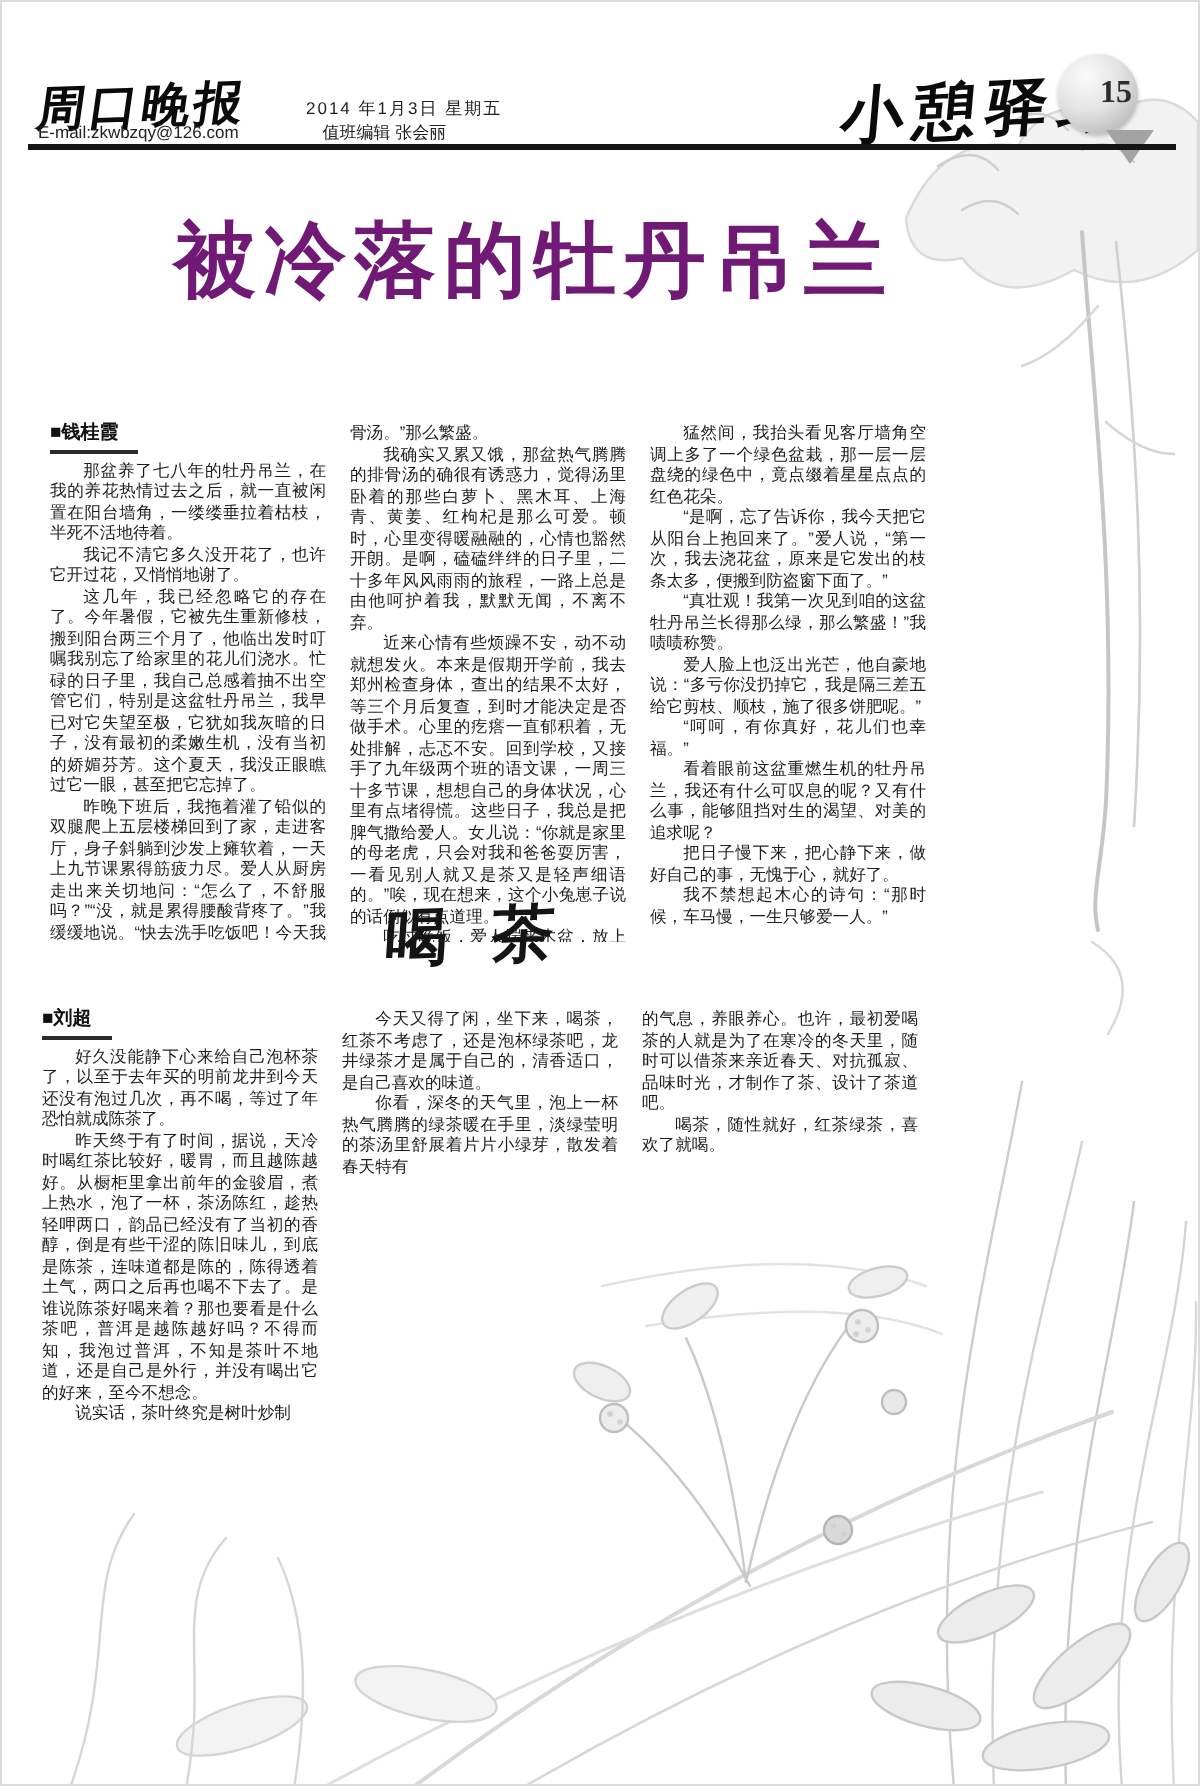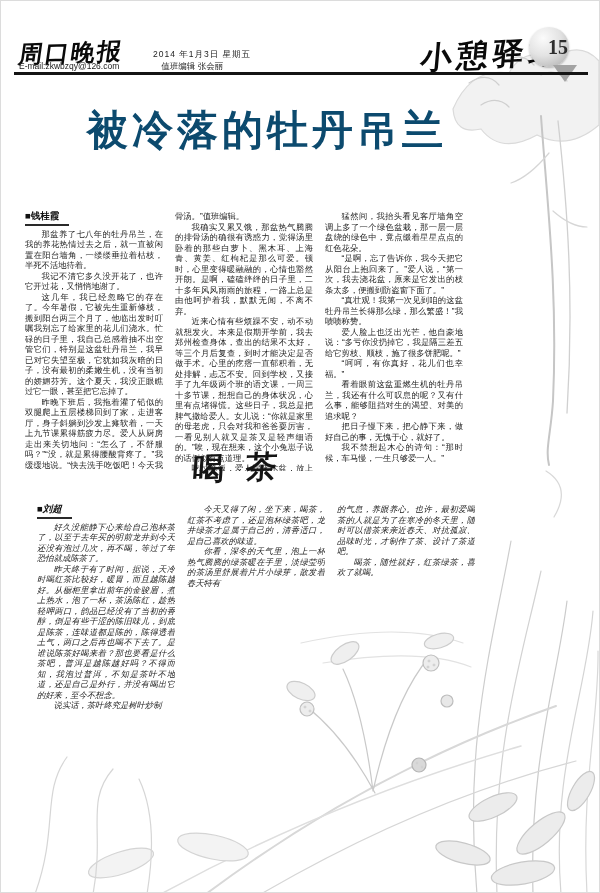--- a/index.html
+++ b/index.html
@@ -32,7 +32,7 @@
     background: radial-gradient(circle at 35% 28%, #fbfbfb 0%, #e3e3e3 45%, #a8a8a8 100%);
     display:flex; align-items:center; justify-content:center;
     font-family:"Liberation Serif", serif;
-    font-size:20px; font-weight:bold; color:#2e2e2e;
+    font-size:16px; font-weight:bold; color:#2e2e2e;
     box-shadow: 0 1px 2px rgba(0,0,0,.25);
     padding-left: 18px;
   }

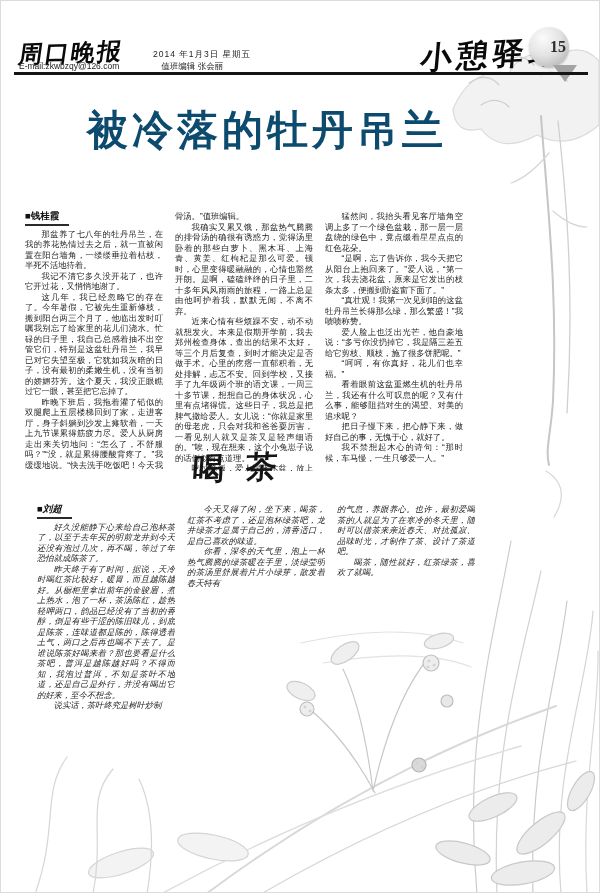--- a/index.html
+++ b/index.html
@@ -46,7 +46,7 @@
   
   .a1-title {
     position:absolute; left:86px; top:102px;
-    font-size:41px; font-weight:900; letter-spacing:4px; color:#0c4a6e;
+    font-size:41px; font-weight:900; letter-spacing:4px; color:#701a75;
   }
   .a1-cols { position:absolute; left:24px; top:164px; width:438px; height:260px; display:flex; gap:12px;margin-top:46px; }
 

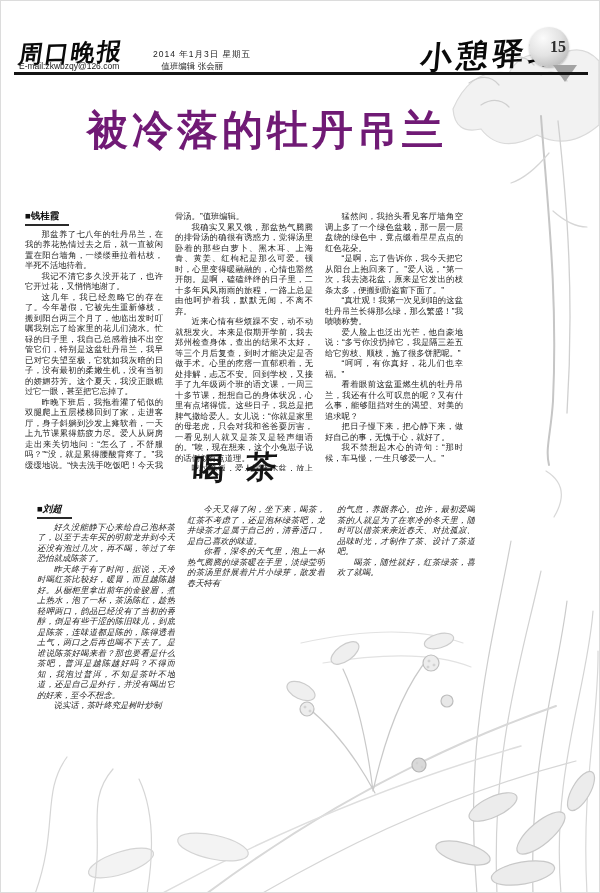--- a/index.html
+++ b/index.html
@@ -154,7 +154,7 @@
         <p>昨晚下班后，我拖着灌了铅似的双腿爬上五层楼梯回到了家，走进客厅，身子斜躺到沙发上瘫软着，一天上九节课累得筋疲力尽。爱人从厨房走出来关切地问：“怎么了，不舒服吗？”“没，就是累得腰酸背疼了。”我缓缓地说。“快去洗手吃饭吧！今天我给你炖的排</p>
       </div>
       <div class="col">
-        <p class="cont">骨汤。”值班编辑。</p>
+        <p class="cont">骨汤。”那么繁盛。</p>
         <p>我确实又累又饿，那盆热气腾腾的排骨汤的确很有诱惑力，觉得汤里卧着的那些白萝卜、黑木耳、上海青、黄姜、红枸杞是那么可爱。顿时，心里变得暖融融的，心情也豁然开朗。是啊，磕磕绊绊的日子里，二十多年风风雨雨的旅程，一路上总是由他呵护着我，默默无闻，不离不弃。</p>
         <p>近来心情有些烦躁不安，动不动就想发火。本来是假期开学前，我去郑州检查身体，查出的结果不太好，等三个月后复查，到时才能决定是否做手术。心里的疙瘩一直郁积着，无处排解，忐忑不安。回到学校，又接手了九年级两个班的语文课，一周三十多节课，想想自己的身体状况，心里有点堵得慌。这些日子，我总是把脾气撒给爱人。女儿说：“你就是家里的母老虎，只会对我和爸爸耍厉害，一看见别人就又是茶又是轻声细语的。”唉，现在想来，这个小兔崽子说的话倒似有点道理。</p>
         <p>吃过晚饭，爱人端来木盆，放上中药，倒上热水，邀请我一起泡脚，浓浓的中药味里，飘着高一声低一声凌乱无序的话语。</p>

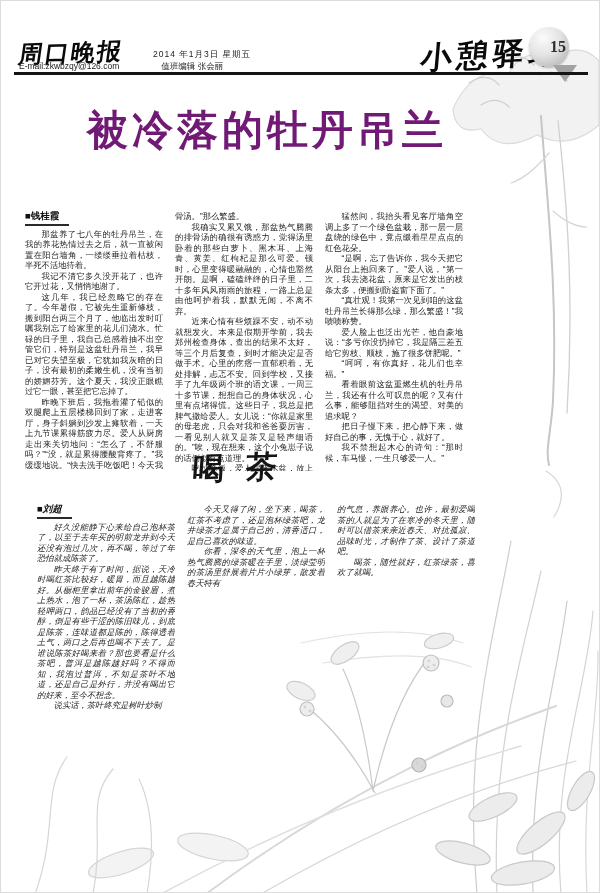--- a/index.html
+++ b/index.html
@@ -56,7 +56,7 @@
     font-size:31px; font-weight:800; letter-spacing:22px;
     transform: skewX(-6deg) rotate(-2deg); color:#141414;
   }
-  .a2-cols { position:absolute; left:36px; top:503px; width:438px; height:212px; display:flex; gap:12px;font-style:italic; }
+  .a2-cols { position:absolute; left:20px; top:503px; width:438px; height:212px; display:flex; gap:12px; }
 
   
   .col { width:138px; overflow:hidden; font-size:8.3px; line-height:10.5px; color:#1d1d1d; }

